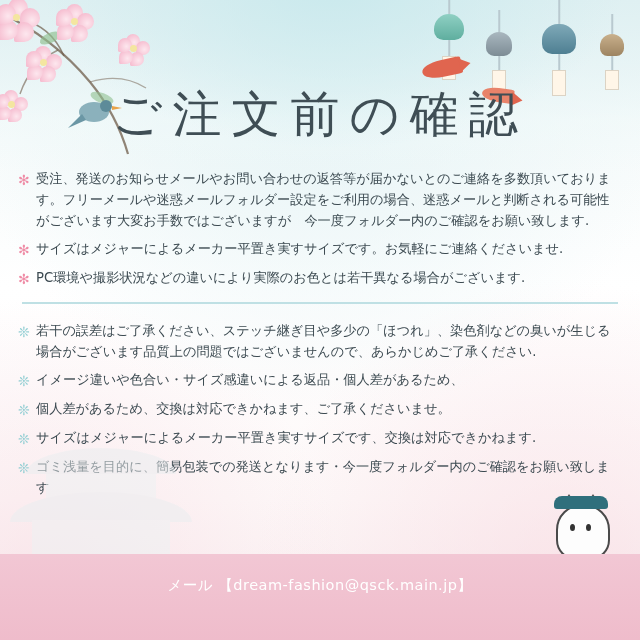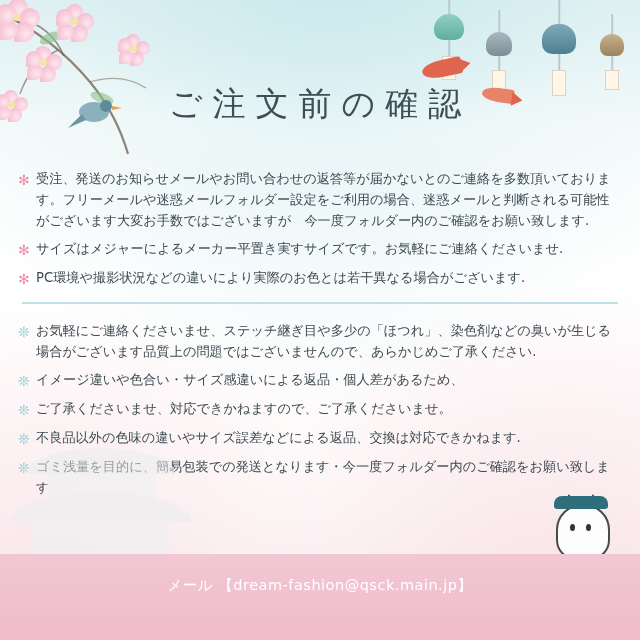--- a/index.html
+++ b/index.html
@@ -165,7 +165,7 @@
     top: 82px; left: 0; right: 0;
     text-align: center;
     font-family: "DejaVu Serif", serif;
-    font-size: 33px;
+    font-size: 49px;
     letter-spacing: 10px;
     color: #3f4e55;
     font-weight: 400;

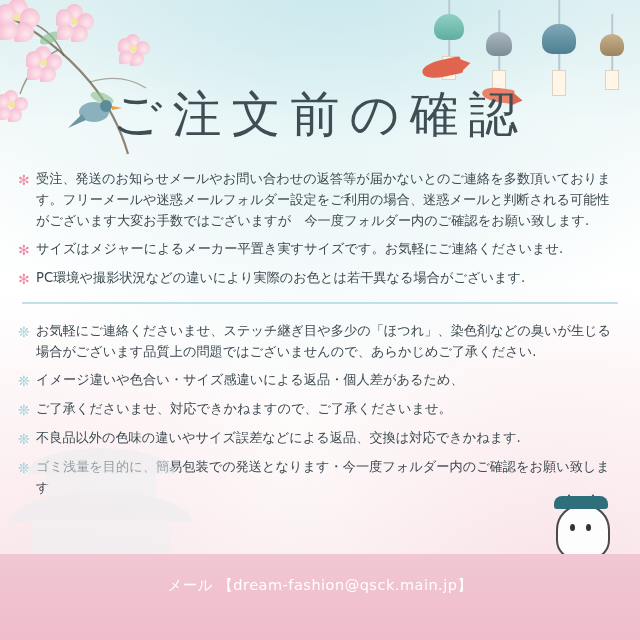--- a/index.html
+++ b/index.html
@@ -350,7 +350,7 @@
     <div class="block">
       <div class="item">
         <div class="mark teal">❊</div>
-        <div class="item-text">お気軽にご連絡くださいませ、ステッチ継ぎ目や多少の「ほつれ」、染色剤などの臭いが生じる場合がございます品質上の問題ではございませんので、あらかじめご了承ください.</div>
+        <div class="item-text">若干の誤差はご了承ください、ステッチ継ぎ目や多少の「ほつれ」、染色剤などの臭いが生じる場合がございます品質上の問題ではございませんので、あらかじめご了承ください.</div>
       </div>
       <div class="item">
         <div class="mark teal">❊</div>

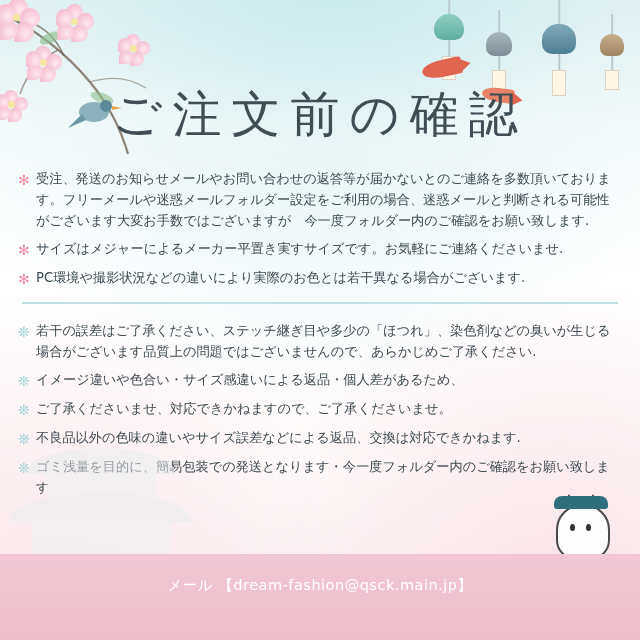--- a/index.html
+++ b/index.html
@@ -358,7 +358,7 @@
       </div>
       <div class="item">
         <div class="mark teal">❊</div>
-        <div class="item-text">ご了承くださいませ、対応できかねますので、ご了承くださいませ。</div>
+        <div class="item-text">個人差があるため、交換は対応できかねます、ご了承くださいませ。</div>
       </div>
       <div class="item">
         <div class="mark teal">❊</div>

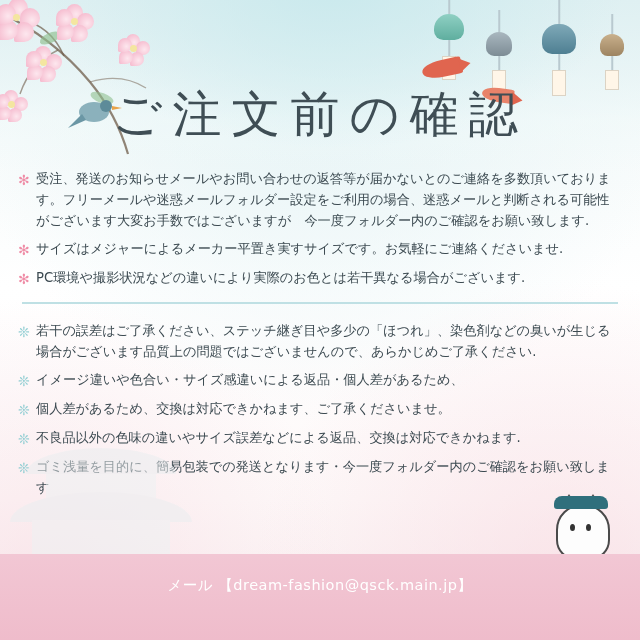--- a/index.html
+++ b/index.html
@@ -362,7 +362,7 @@
       </div>
       <div class="item">
         <div class="mark teal">❊</div>
-        <div class="item-text">不良品以外の色味の違いやサイズ誤差などによる返品、交換は対応できかねます.</div>
+        <div class="item-text">サイズはメジャーによるメーカー平置き実すサイズです、交換は対応できかねます.</div>
       </div>
       <div class="item">
         <div class="mark teal">❊</div>

